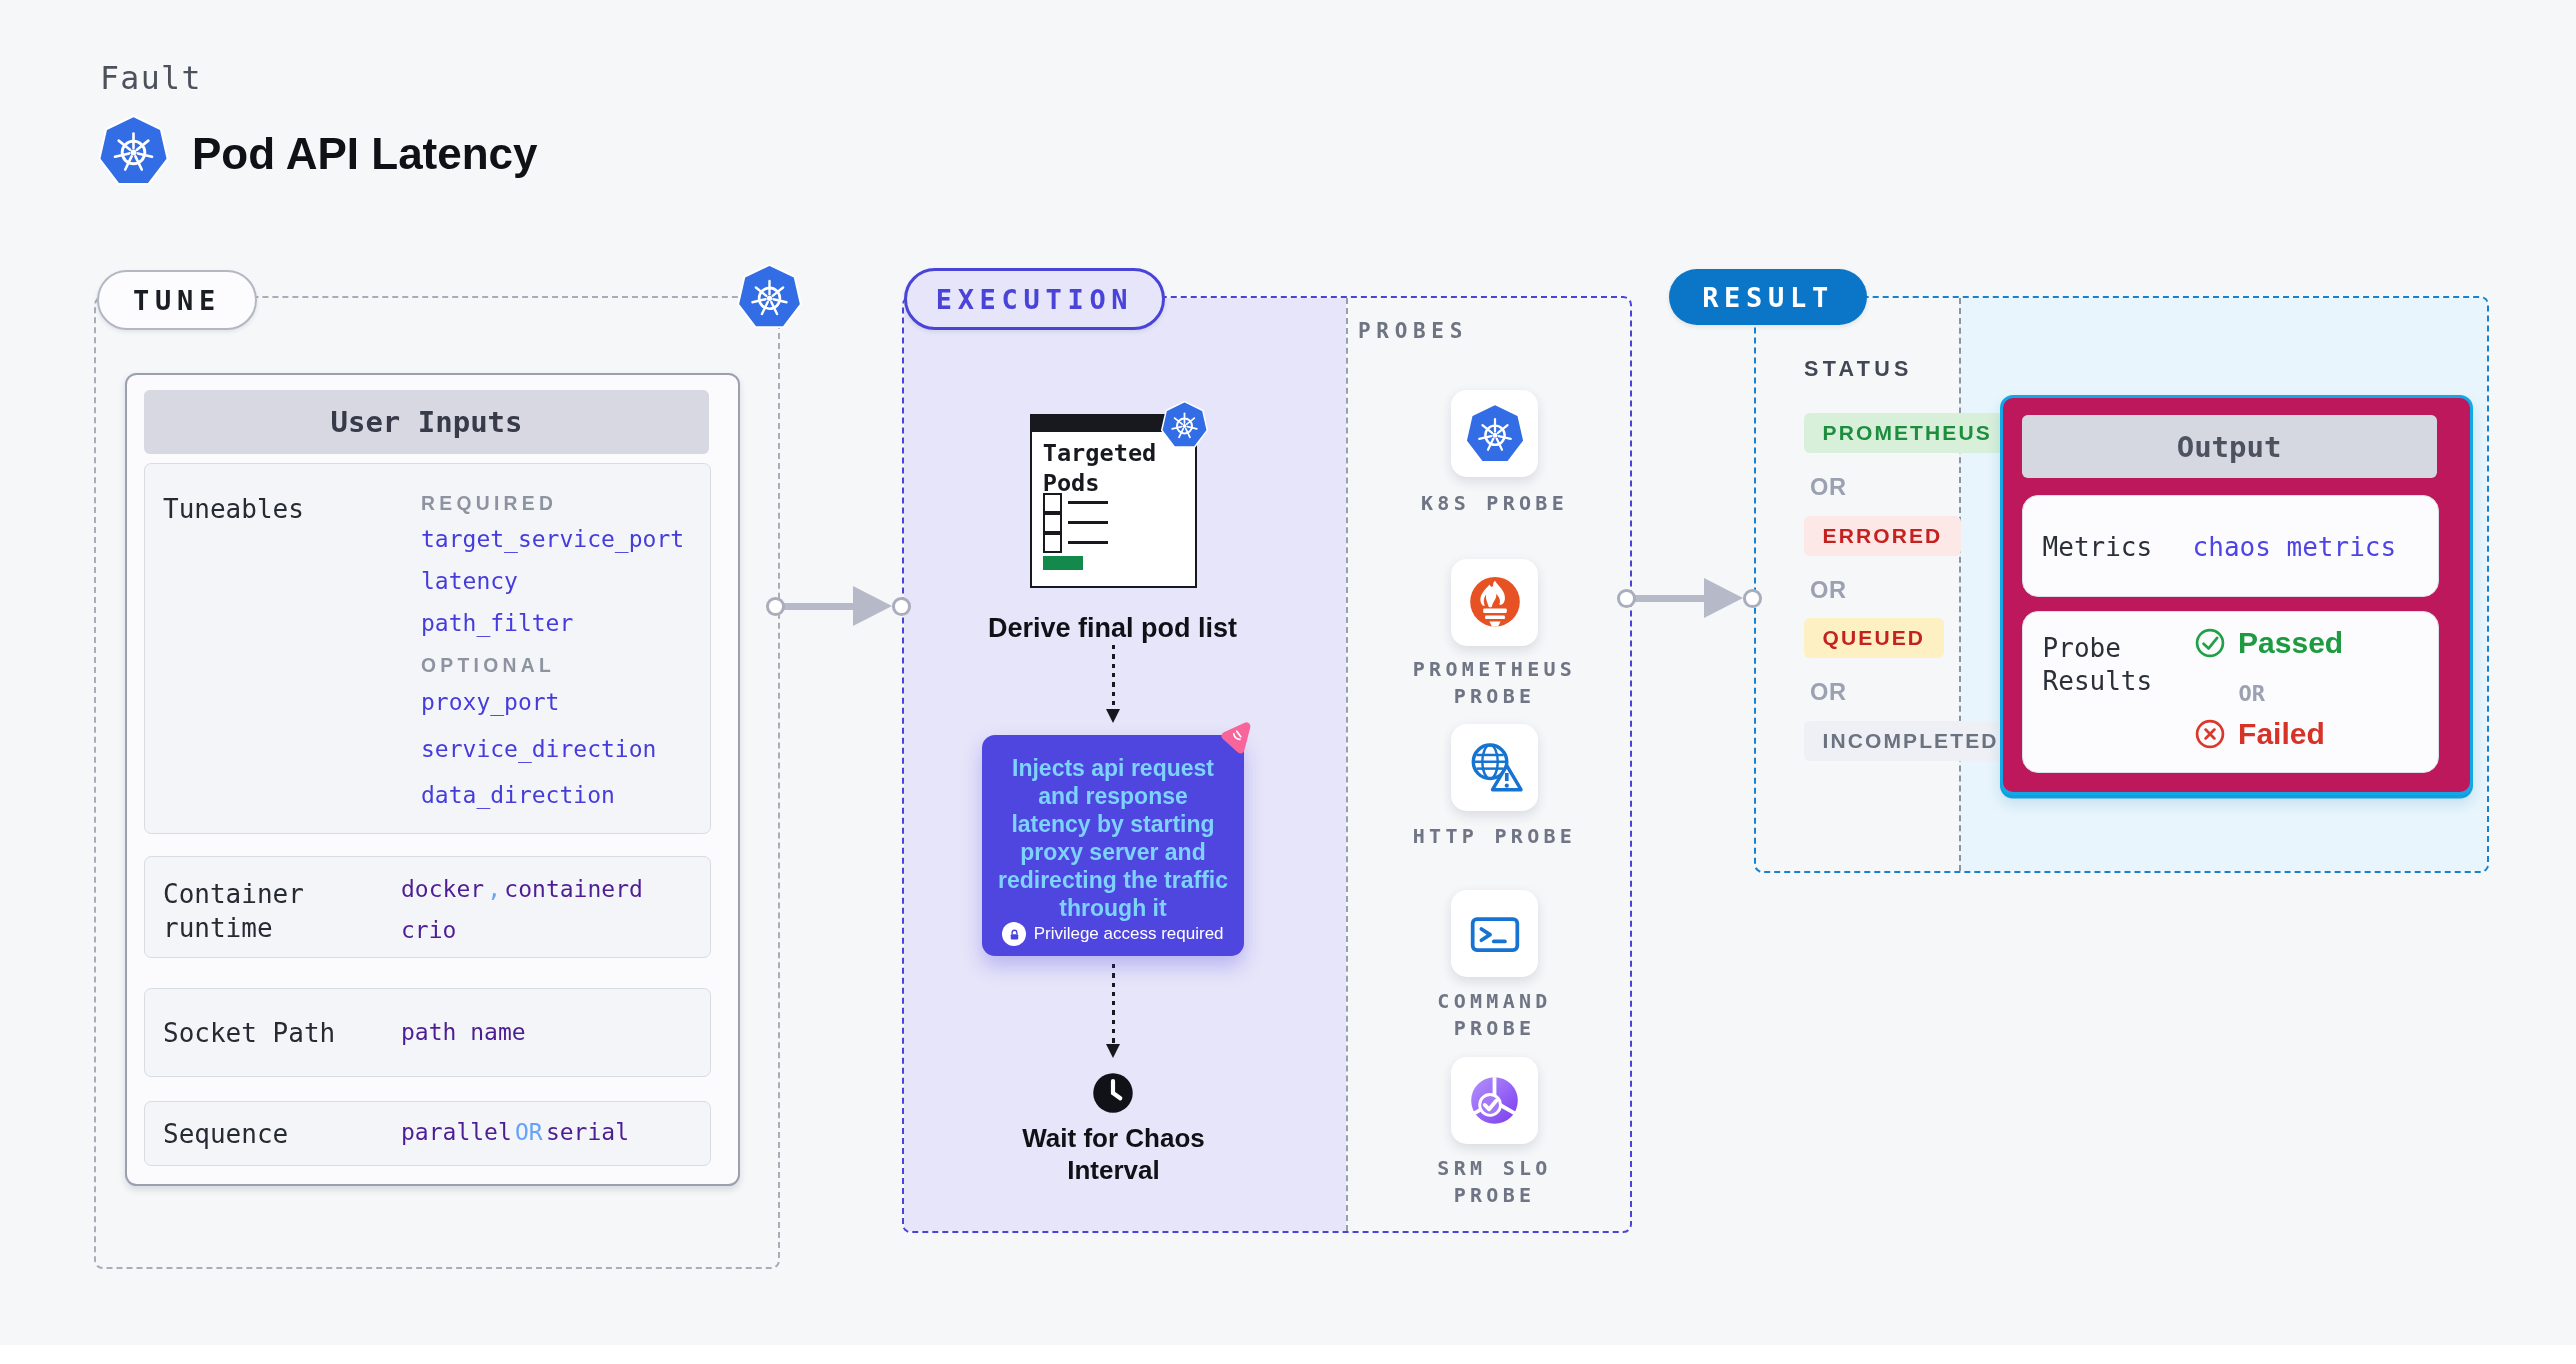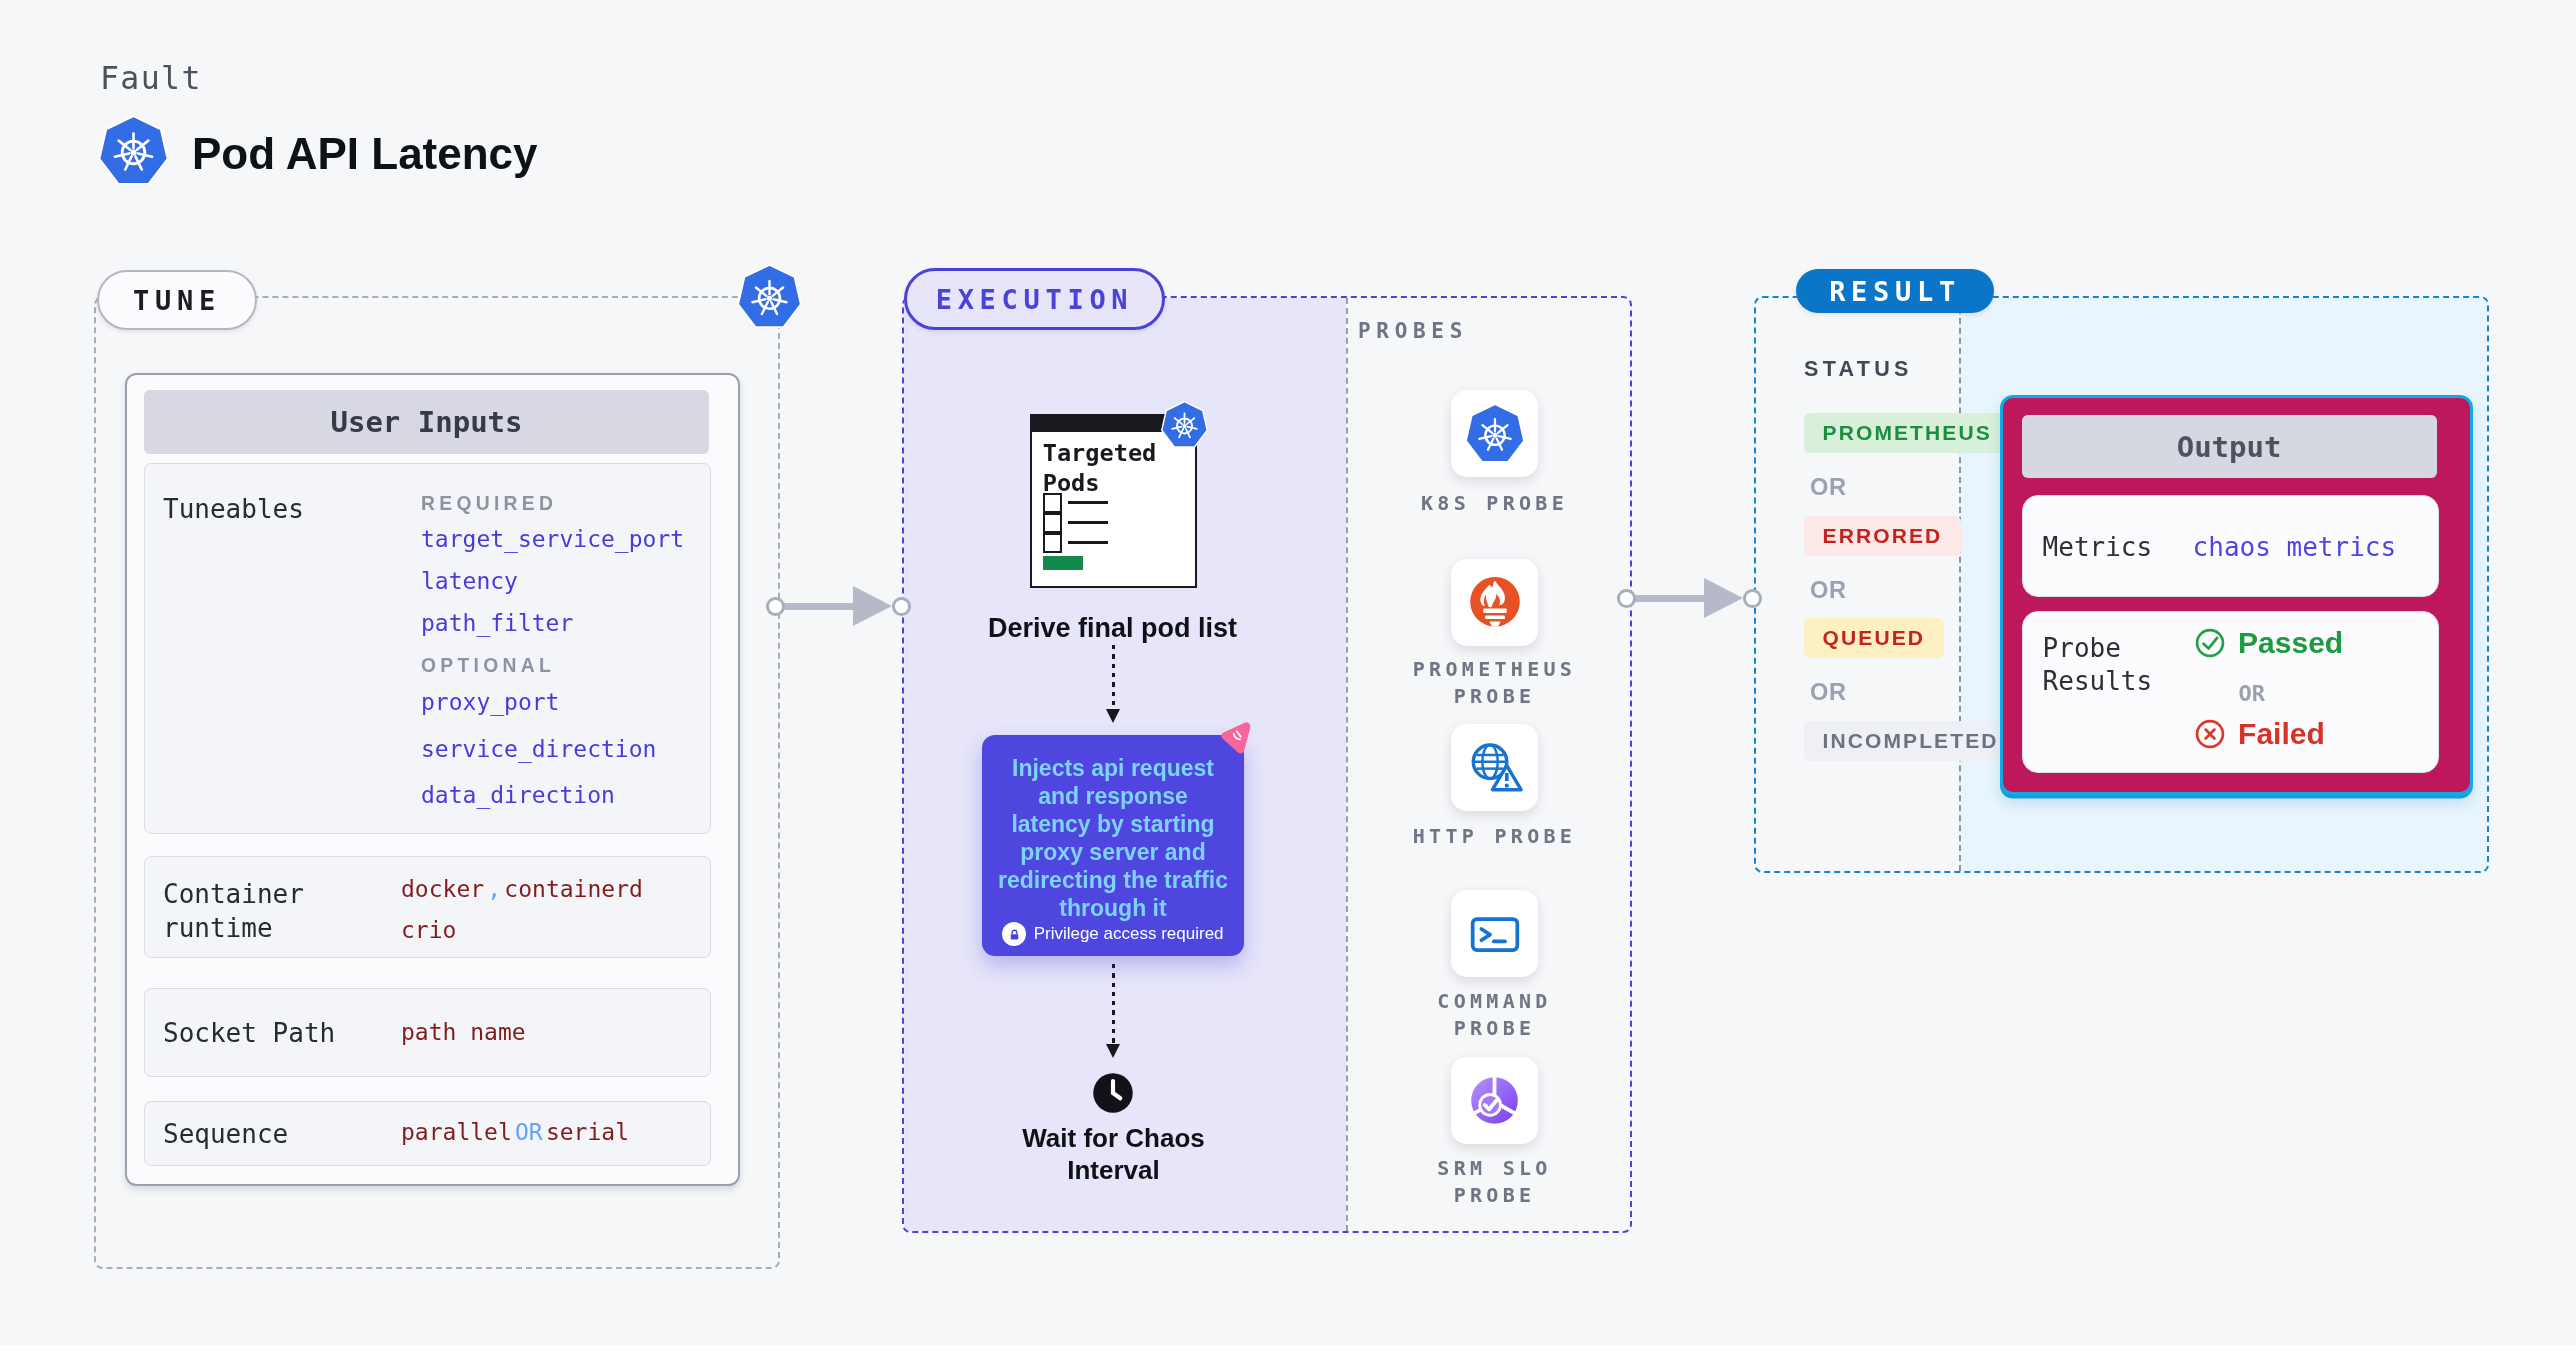--- a/index.html
+++ b/index.html
@@ -318,7 +318,7 @@
     <div class="abs" style="left:203px;top:0;right:0;bottom:0;background:#e8f5fc;"></div>
     <div class="abs" style="left:203px;top:0;bottom:0;width:0;border-left:2.1px dashed #8d93a0;"></div>
   </div>
-  <div class="pill pill-result" style="left:1796px;top:269px;width:198px;height:44px;">RESULT</div>
+  <div class="pill pill-result" style="left:1669px;top:269px;width:198px;height:56px;">RESULT</div>
 
   <div class="abs sans" style="left:1804px;top:357px;font-size:21.5px;font-weight:bold;letter-spacing:4.3px;color:#414754;">STATUS</div>
 

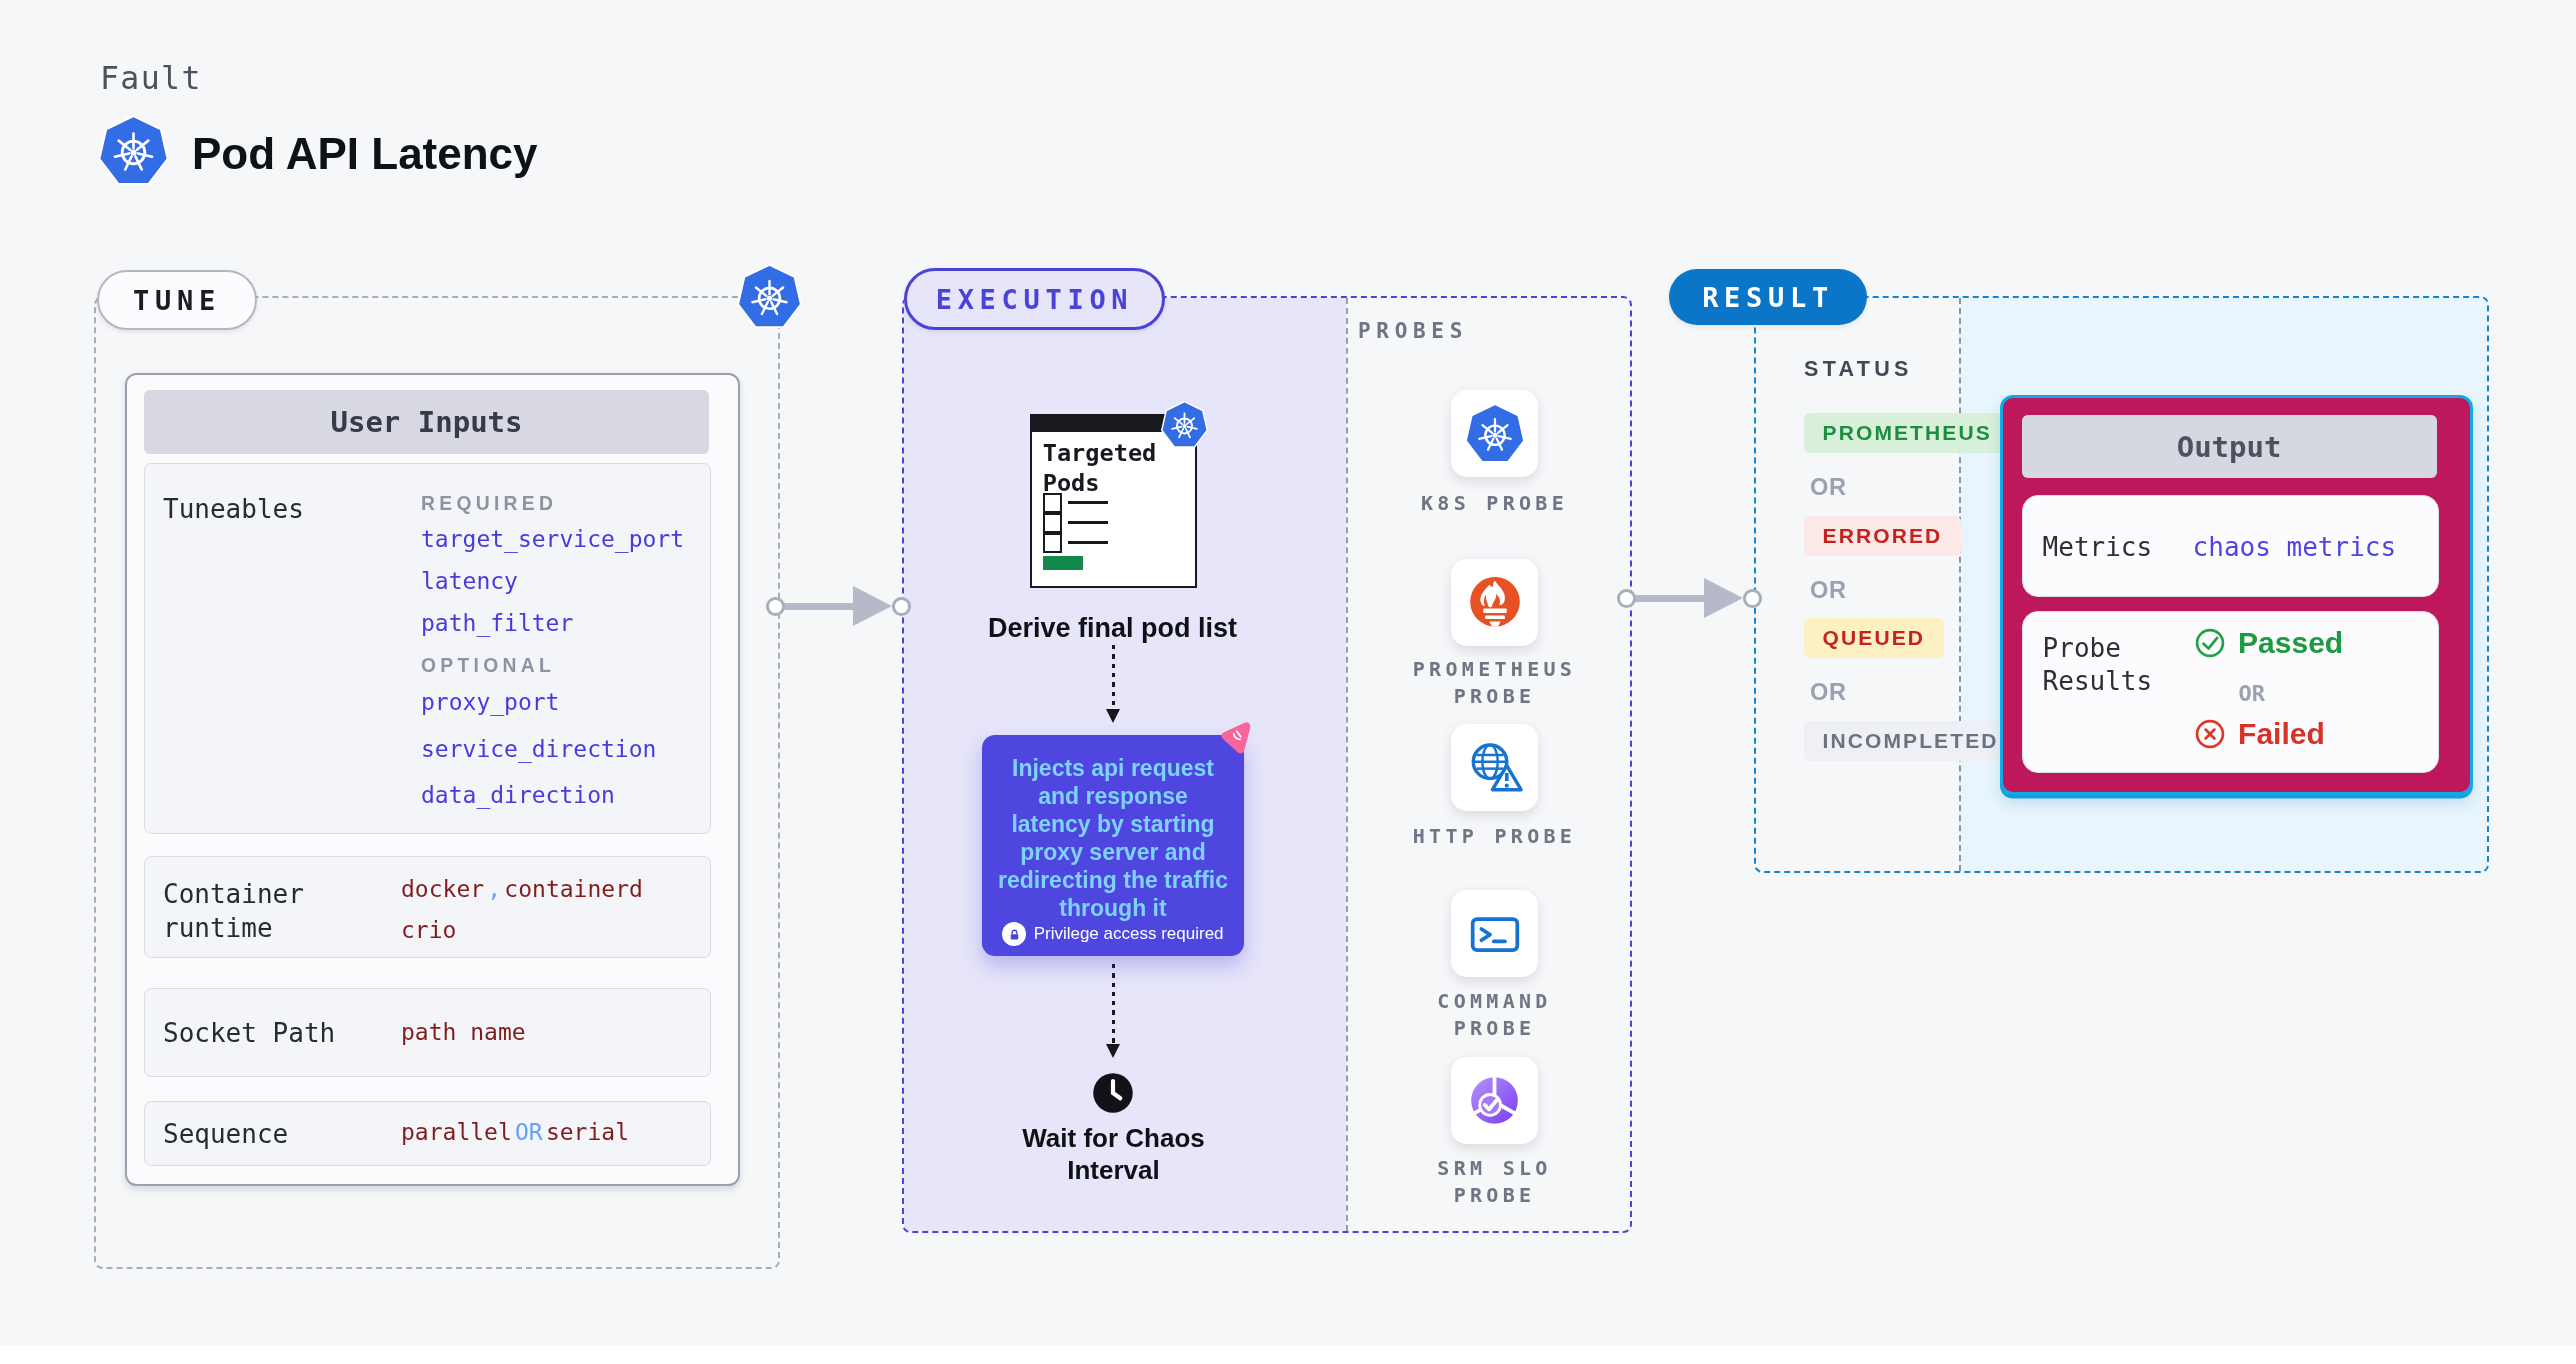--- a/index.html
+++ b/index.html
@@ -31,7 +31,7 @@
   .lbl{position:absolute;font-family:"DejaVu Sans Mono",monospace;font-size:26px;color:#262a33;}
   .cap{position:absolute;font-size:19.3px;font-weight:600;letter-spacing:4.3px;color:#8d93a0;}
   .param{position:absolute;font-family:"DejaVu Sans Mono",monospace;font-size:23px;color:#453cdb;}
-  .val{font-family:"DejaVu Sans Mono",monospace;font-size:23px;color:#7f1d1d;}
+  .val{font-family:"DejaVu Sans Mono",monospace;font-size:23px;color:#4c1d95;}
   .conn{font-family:"DejaVu Sans Mono",monospace;font-size:23px;color:#66a3f6;}
 
   

